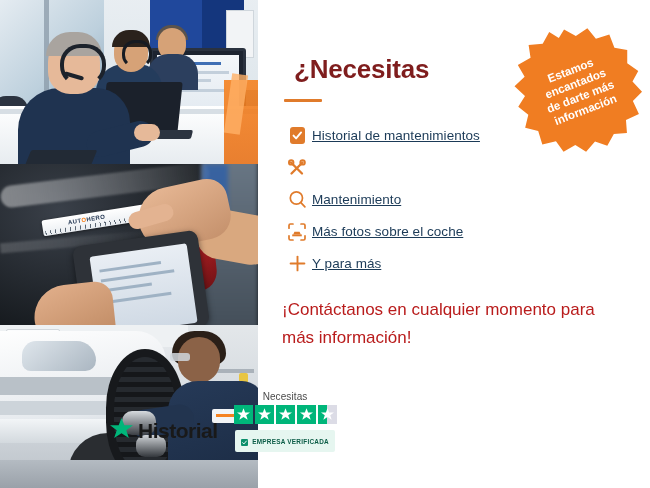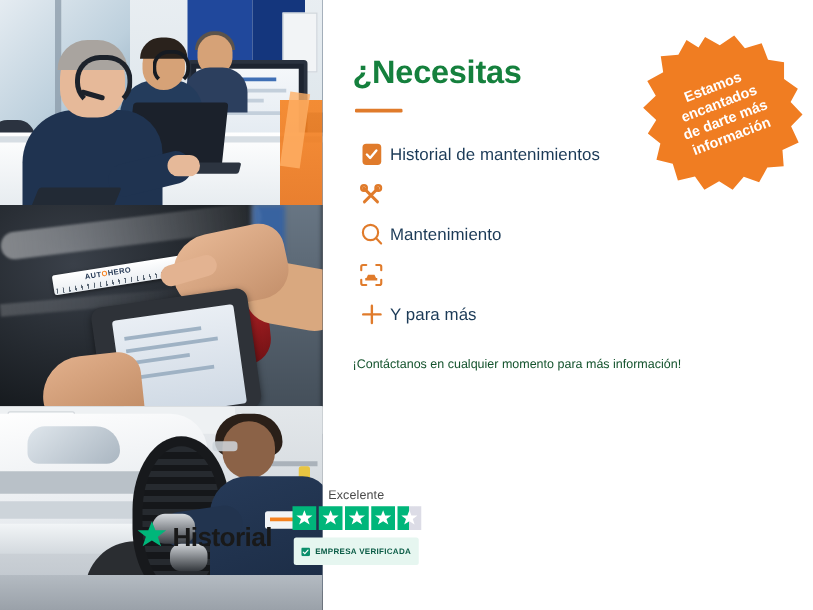--- a/index.html
+++ b/index.html
@@ -115,7 +115,7 @@
 
   
   .content{position:relative;flex:1;padding:42px 26px 0 24px;box-sizing:border-box;}
-  .heading{font-size:26px;line-height:1.18;font-weight:bold;color:#15803d;letter-spacing:-.2px;margin:0;max-width:240px;}
+  .heading{font-size:26px;line-height:1.18;font-weight:bold;color:#7f1d1d;letter-spacing:-.2px;margin:12px;max-width:240px;}
   .rule{width:38px;height:3px;background:#e07b2b;margin:14px 0 0 2px;border-radius:1px;}
 
   .features{list-style:none;margin:18px 0 0 0;padding:0;}

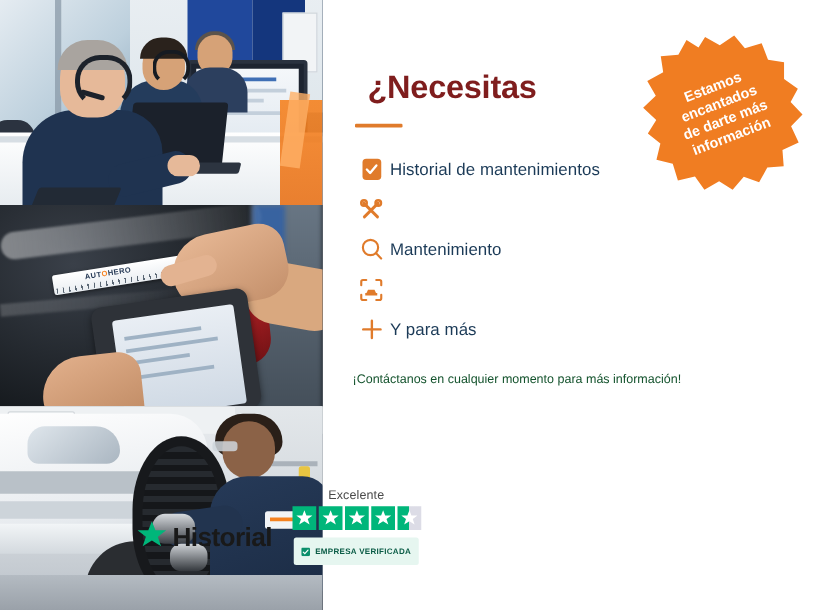--- a/index.html
+++ b/index.html
@@ -121,7 +121,7 @@
   .features{list-style:none;margin:18px 0 0 0;padding:0;}
   .feature{display:flex;align-items:center;height:32px;}
   .feature .ico{width:30px;flex:0 0 30px;display:flex;align-items:center;justify-content:center;}
-  .feature .ftxt{font-size:13.5px;color:#1b3a57;letter-spacing:.05px;}
+  .feature .ftxt{font-size:13.5px;color:#1b3a57;letter-spacing:.05px;text-decoration:underline;}
 
   .contact{margin-top:16px;font-size:10px;line-height:1.65;color:#14532d;max-width:340px;}
 

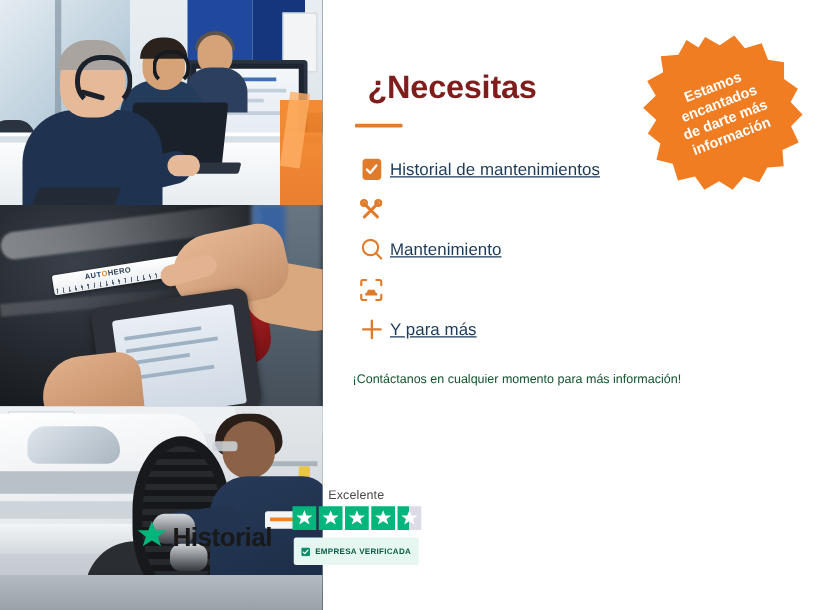--- a/index.html
+++ b/index.html
@@ -303,6 +303,7 @@
             <path d="M6.2 12.4l1.2-2.6h5.2l1.2 2.6z" fill="#e07b2b"></path>
           </svg>
         </span>
+        <span class="ftxt">Más fotos sobre el coche</span>
       </li>
 
       <li class="feature">

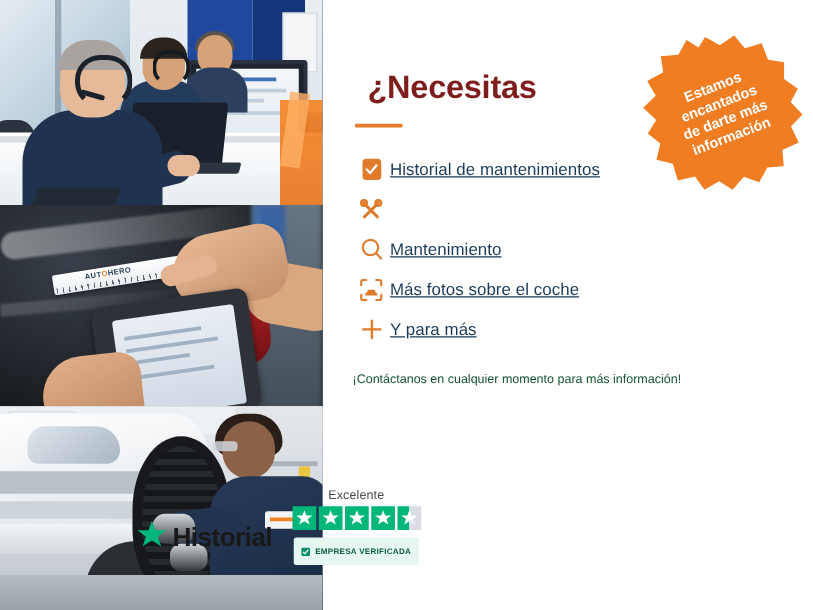--- a/index.html
+++ b/index.html
@@ -123,7 +123,7 @@
   .feature .ico{width:30px;flex:0 0 30px;display:flex;align-items:center;justify-content:center;}
   .feature .ftxt{font-size:13.5px;color:#1b3a57;letter-spacing:.05px;text-decoration:underline;}
 
-  .contact{margin-top:16px;font-size:10px;line-height:1.65;color:#14532d;max-width:340px;}
+  .contact{margin-top:16px;font-size:17px;line-height:1.65;color:#b91c1c;max-width:340px;}
 
   
   .badge{position:absolute;right:8px;top:26px;width:128px;height:128px;transform:rotate(-13deg);}

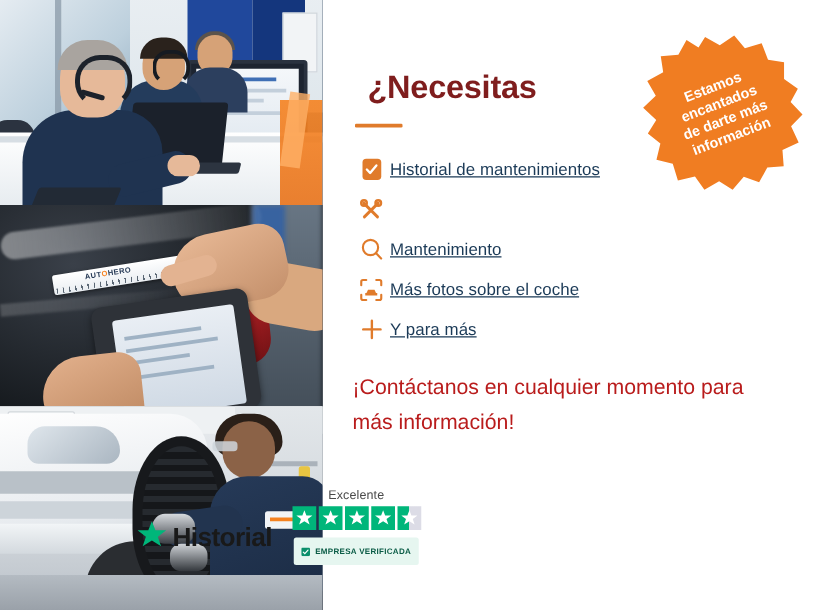--- a/index.html
+++ b/index.html
@@ -363,7 +363,7 @@
     </div>
 
     <div class="tp-right">
-      <span class="tp-excelente">Excelente</span>
+      <span class="tp-excelente">Necesitas</span>
       <div class="stars">
         <span class="star-box">
           <svg width="13" height="13" viewBox="0 0 24 23">

